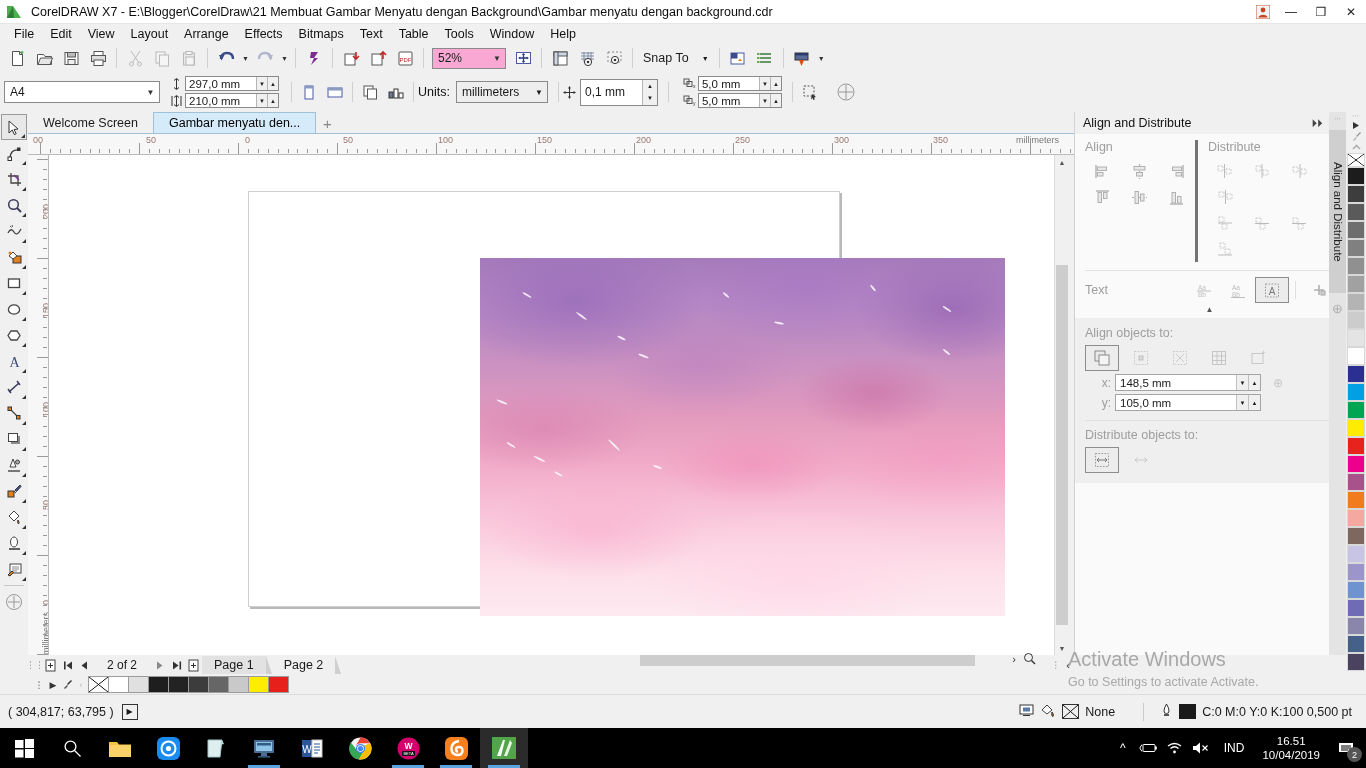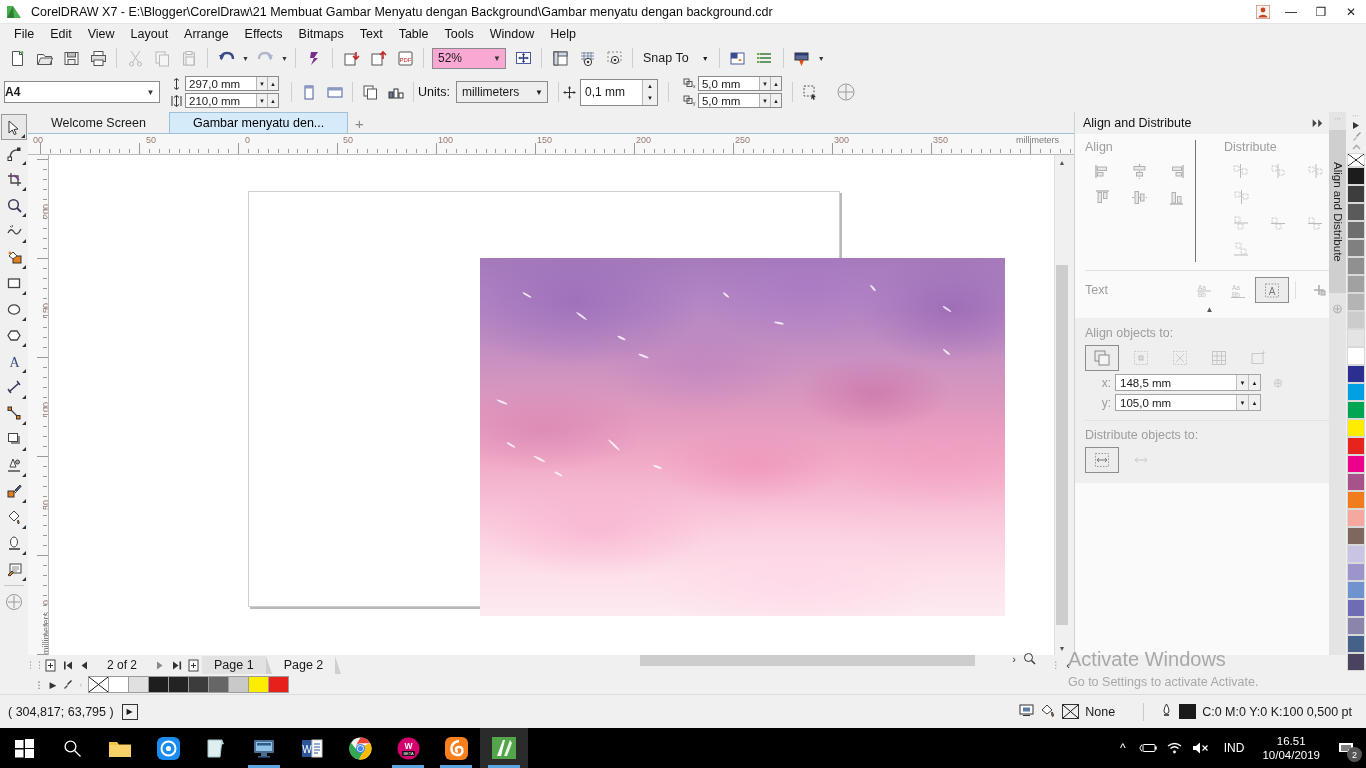--- a/index.html
+++ b/index.html
@@ -60,7 +60,7 @@
   }
   .pagecombo{
     width:156px; height:22px; border:1px solid #8a8a8a; background:#fff; display:flex;
-    align-items:center; font-size:12px;font-weight:bold;
+    align-items:center; padding-left:5px; font-size:12px;
   }
   .pagecombo .cv{ flex:1; }
   .pagecombo .ar{ width:17px; text-align:center; font-size:8px; color:#333; }

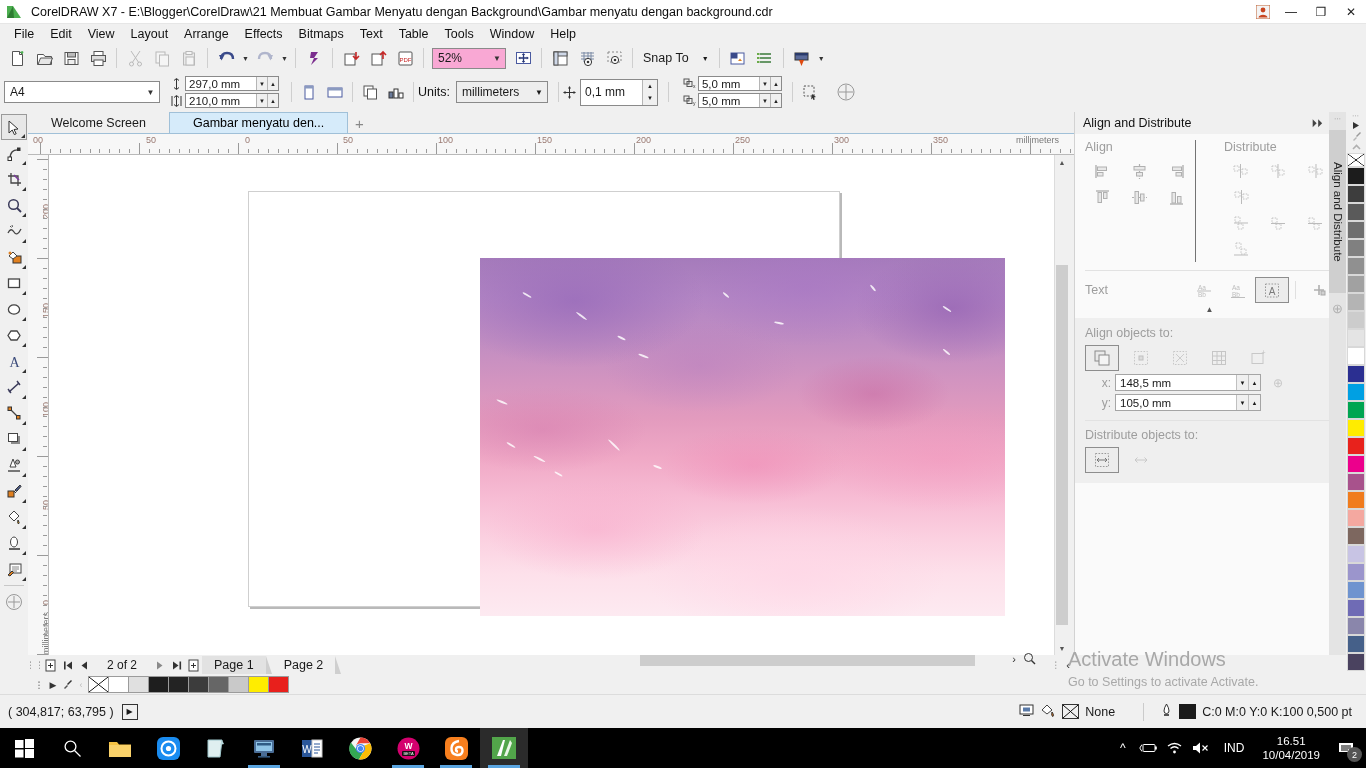--- a/index.html
+++ b/index.html
@@ -97,7 +97,7 @@
     position:absolute; top:112px; left:28px; width:1046px; height:22px;
     background:#f0f0f0; display:flex; align-items:flex-end; border-bottom:1px solid #a0c0d8;
   }
-  .doctab{ height:21px; padding:0 23px; display:flex; align-items:center; font-size:12.5px;
+  .doctab{ height:21px; padding:0 15px; display:flex; align-items:center; font-size:12.5px;
            background:#f0f0f0; }
   .doctab.active{ background:#d6ebfa; border:1px solid #a0c0d8; border-bottom:none; color:#000;}
   .tabplus{ width:22px; height:20px; display:flex; align-items:center; justify-content:center;

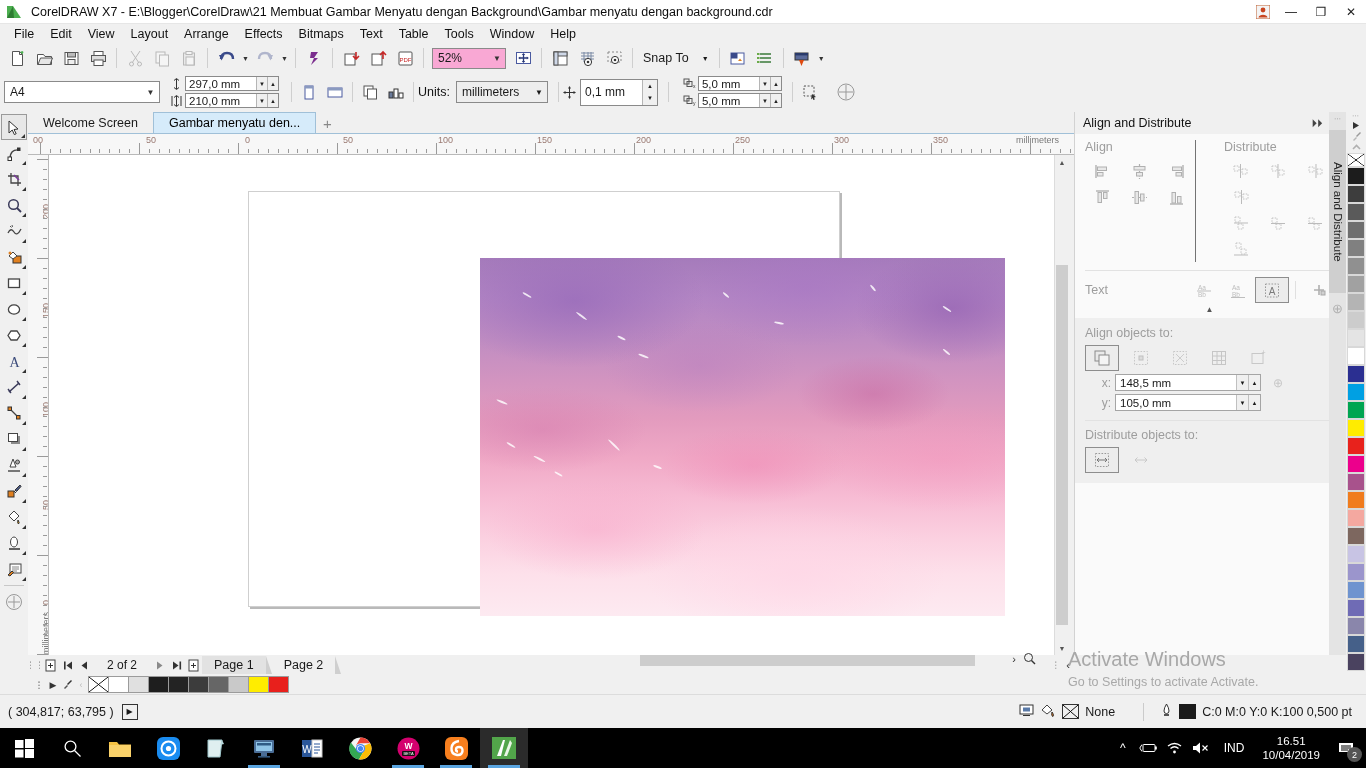--- a/index.html
+++ b/index.html
@@ -187,7 +187,7 @@
   .dk-body{ background:#fafafa; margin:0 0 0 0; height:521px; position:relative; }
   .sec-row{ display:flex; padding:6px 6px 2px 10px; }
   .sec-l{ width:110px; }
-  .sec-r{ flex:1; border-left:1px solid #737373; padding-left:28px;}
+  .sec-r{ flex:1; border-left:3px solid #737373; padding-left:10px;}
   .sec-head{ font-size:12.5px; color:#9d9d9d; margin-bottom:4px; }
   .ibtn{ width:34px; height:26px; display:inline-flex; align-items:center; justify-content:center;
          border:1px solid transparent; }

